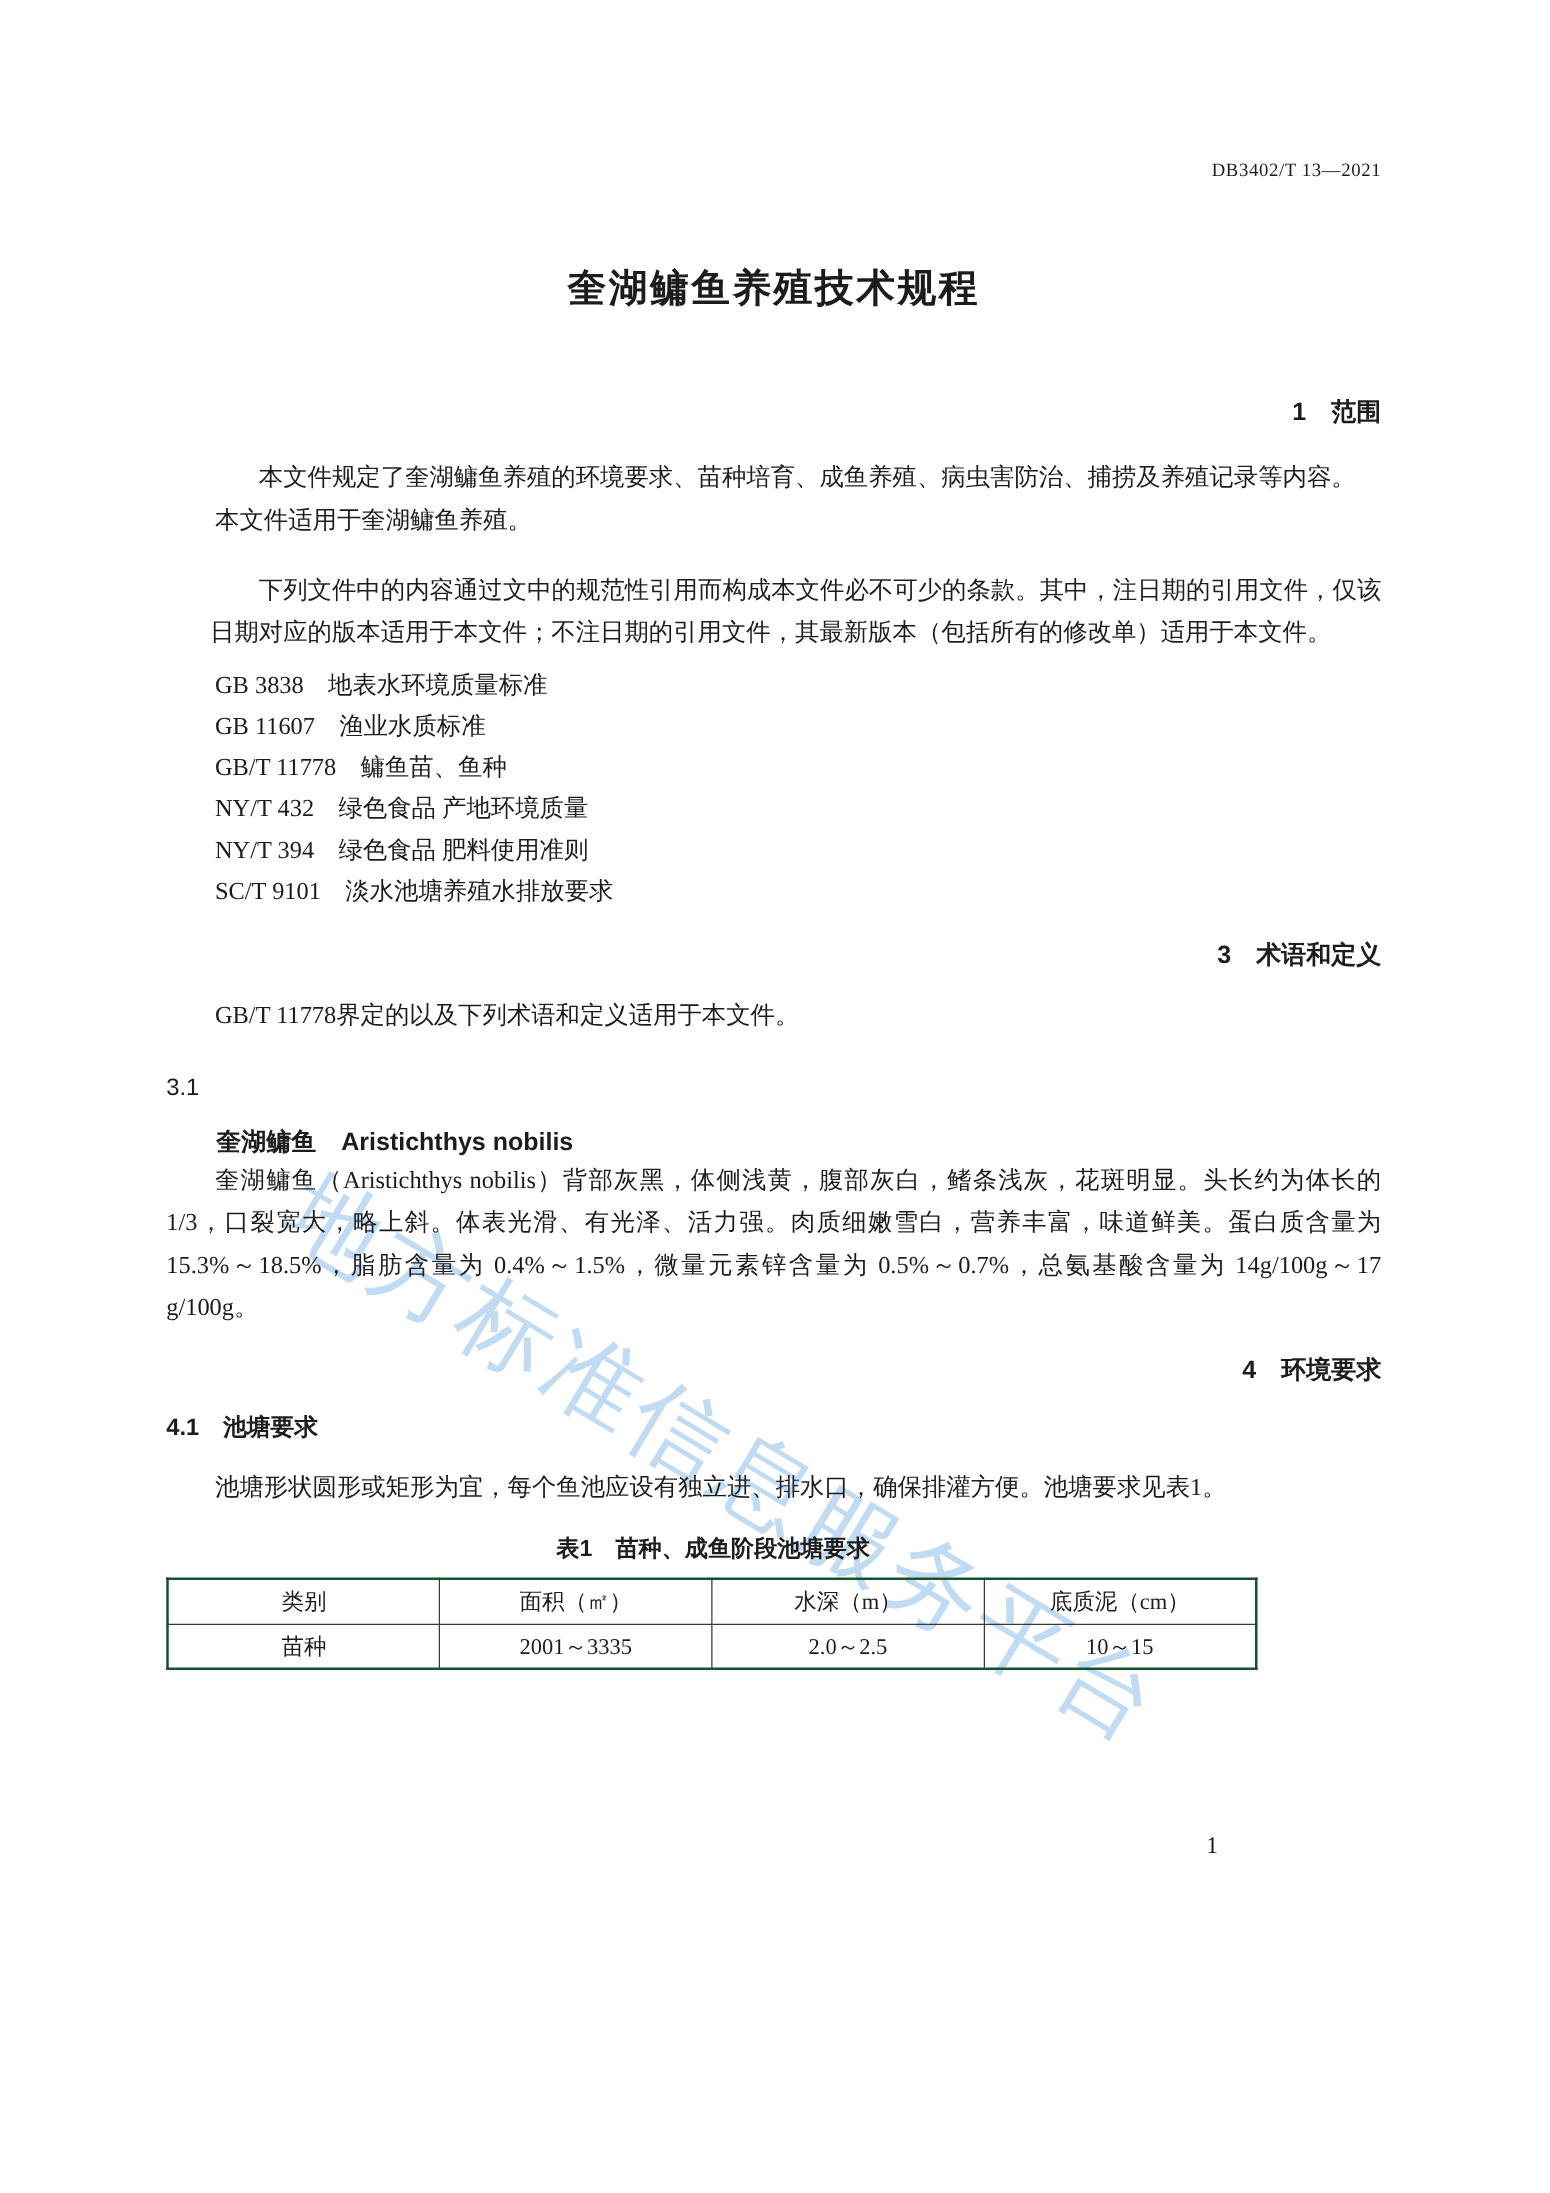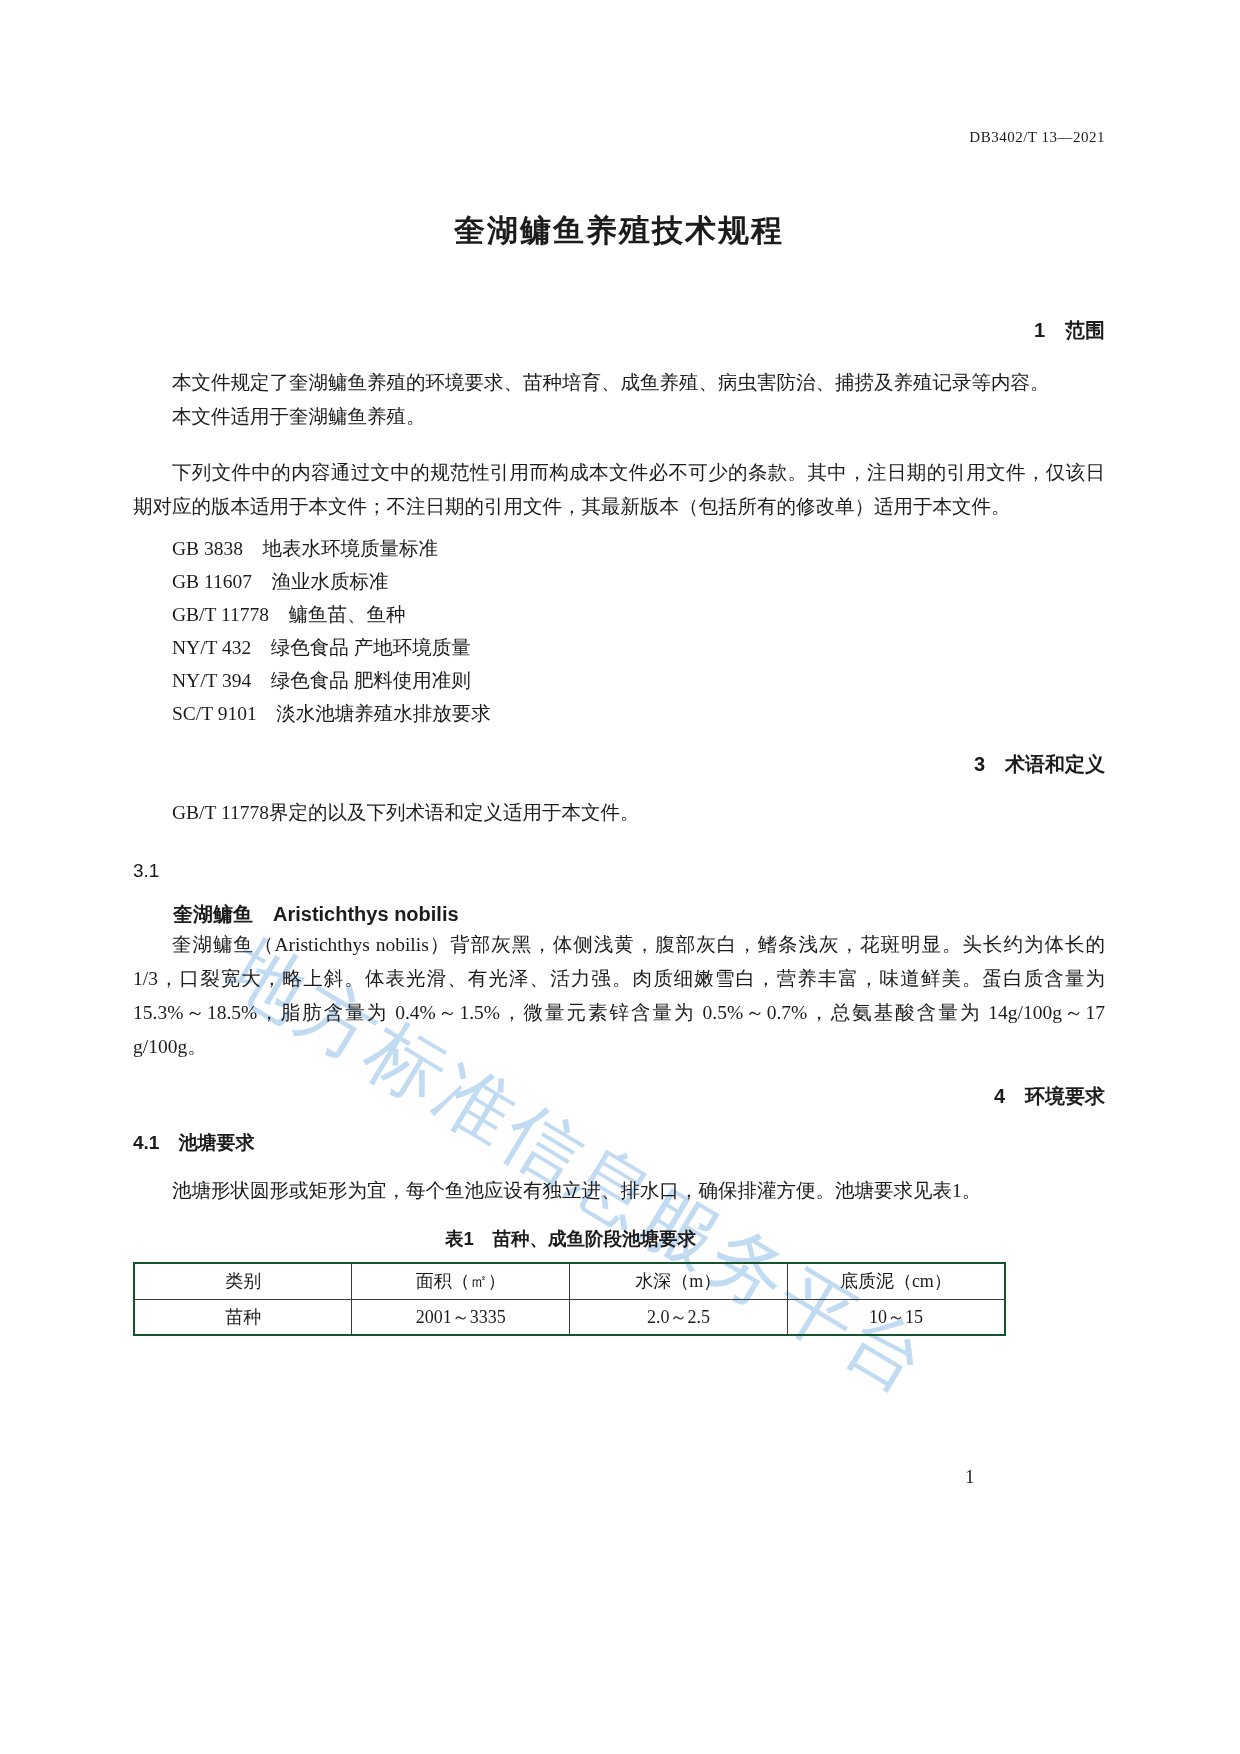--- a/index.html
+++ b/index.html
@@ -73,7 +73,7 @@
     text-align:justify;
   }
   p.indent { text-indent:2em; }
-  p.mt { margin-top:22px; }
+  p.mt { margin-top:22px;margin-left:35px; }
   p.mt-sm { margin-top:18px; }
   p.mt-xs { }
   .refs { margin-top:8px; }

